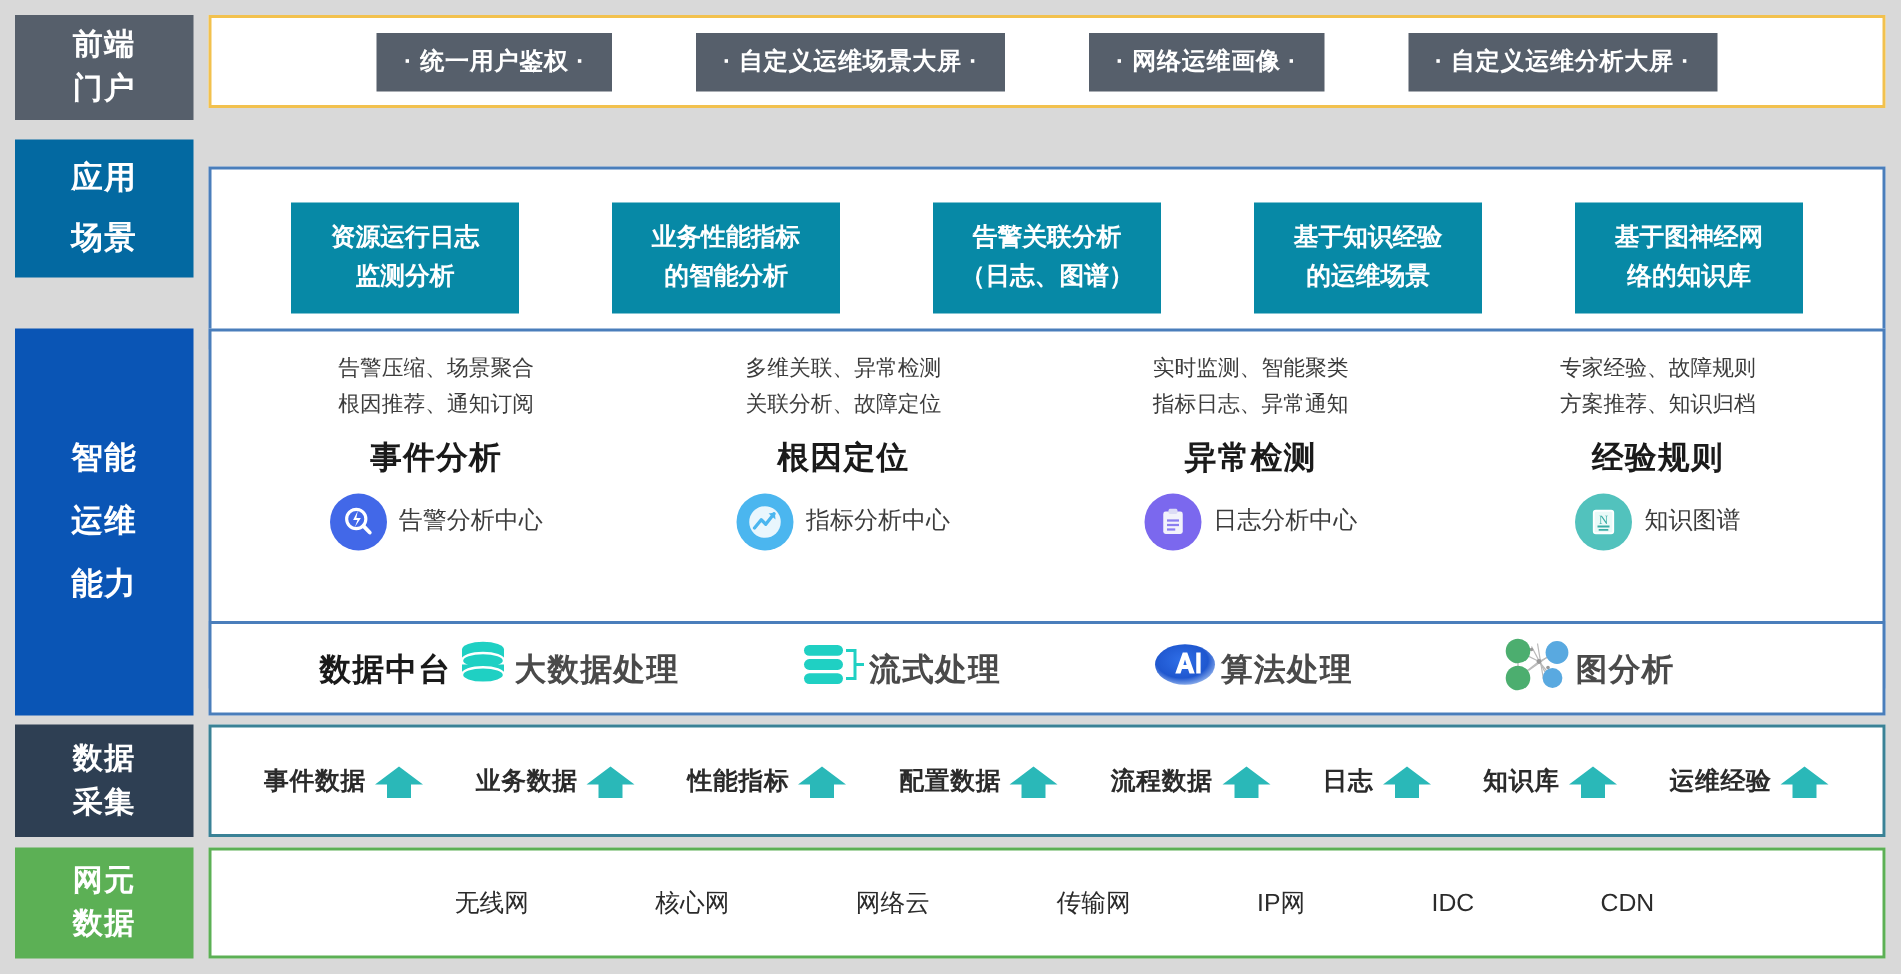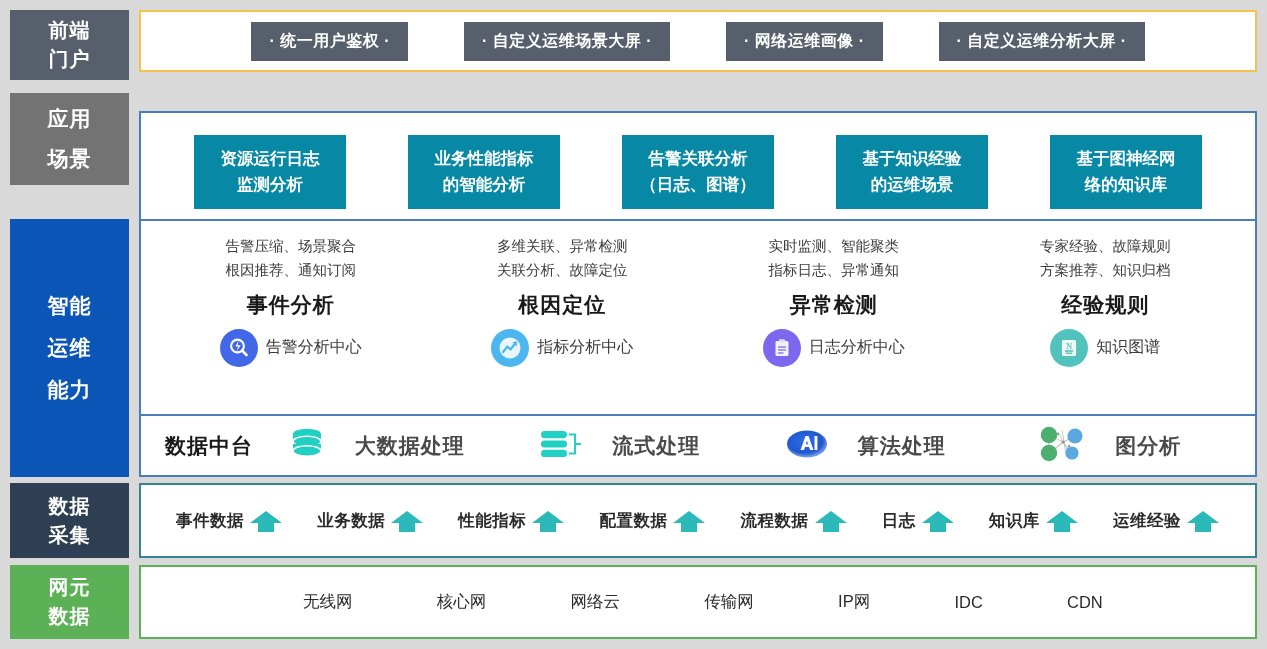--- a/index.html
+++ b/index.html
@@ -21,7 +21,7 @@
   .lbl span{display:block;}
 
   .lbl-portal   {top:10px;  height:70px;  background:#565f6b; font-size:20px;}
-  .lbl-app      {top:93px;  height:92px; background:#737373; font-size:21px; line-height:1.9;text-align:center;}
+  .lbl-app      {top:93px;  height:92px; background:#0369a1; font-size:21px; line-height:1.9;text-align:center;}
   .lbl-ai       {top:219px; height:258px; background:#0a55b5; font-size:21px; line-height:2.0;}
   .lbl-collect  {top:483px; height:75px;  background:#2e3f53; font-size:20px;}
   .lbl-network  {top:565px; height:74px;  background:#5cb055; font-size:20px;}

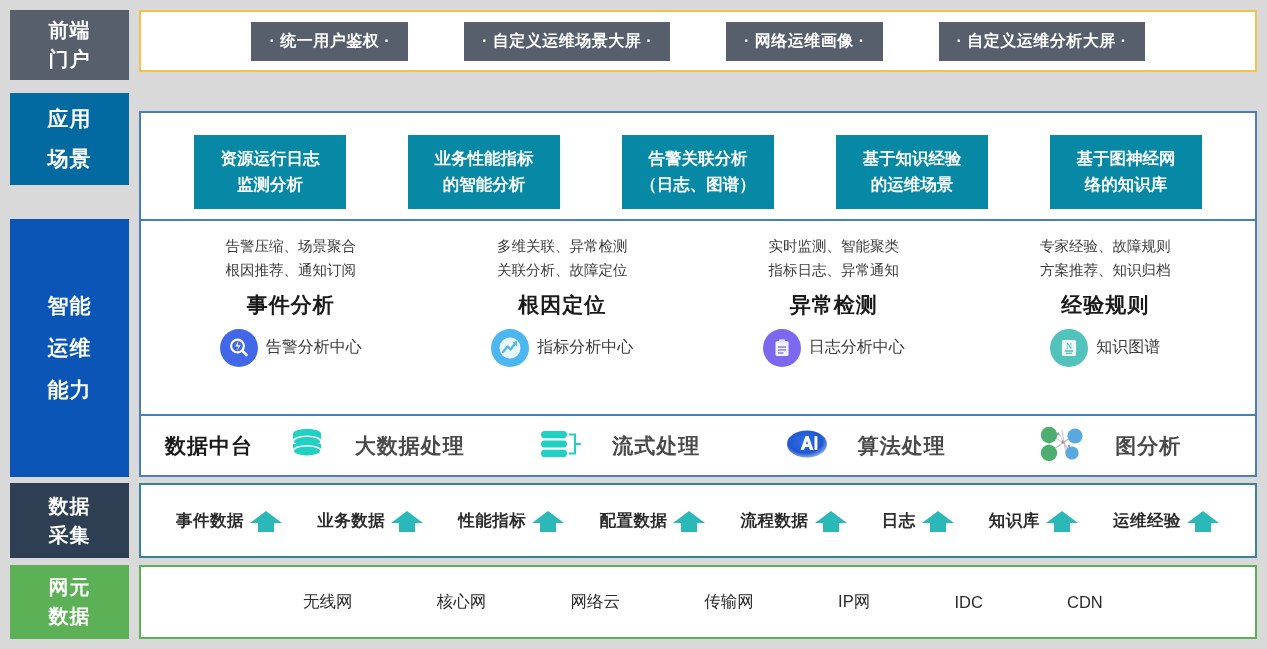--- a/index.html
+++ b/index.html
@@ -80,7 +80,7 @@
     position:absolute;top:0;left:0;right:0;bottom:0;
     display:flex;align-items:center;padding:0 24px;gap:0;
   }
-  .mid-title{font-size:21px;font-weight:bold;color:#1a1a1a;letter-spacing:1px;white-space:nowrap;}
+  .mid-title{font-size:21px;font-weight:bold;color:#1a1a1a;letter-spacing:1px;white-space:nowrap;margin-left:48px;}
   .mid-item{display:flex;align-items:center;gap:27px;flex:1;justify-content:center;}
   .mid-lbl{font-size:21px;font-weight:bold;color:#4a4a4a;letter-spacing:1px;white-space:nowrap;}
 

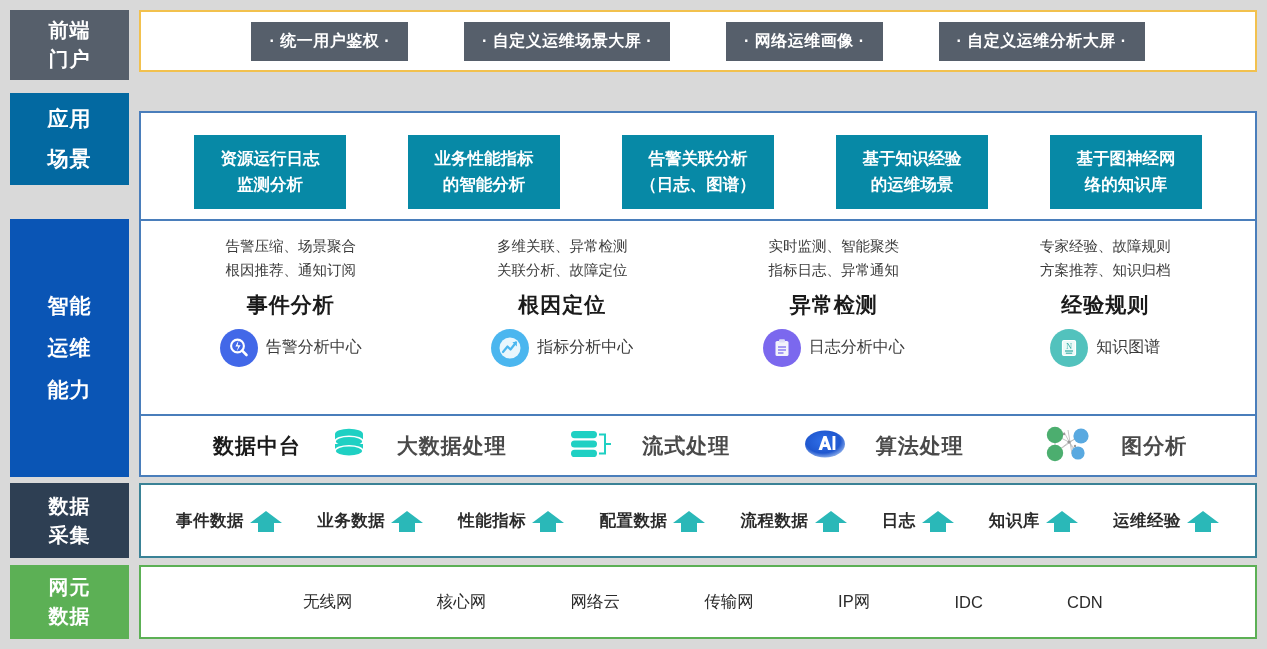--- a/index.html
+++ b/index.html
@@ -81,7 +81,7 @@
     display:flex;align-items:center;padding:0 24px;gap:0;
   }
   .mid-title{font-size:21px;font-weight:bold;color:#1a1a1a;letter-spacing:1px;white-space:nowrap;margin-left:48px;}
-  .mid-item{display:flex;align-items:center;gap:27px;flex:1;justify-content:center;}
+  .mid-item{display:flex;align-items:center;gap:0;flex:1;justify-content:flex-start;}
   .mid-lbl{font-size:21px;font-weight:bold;color:#4a4a4a;letter-spacing:1px;white-space:nowrap;}
 
   

